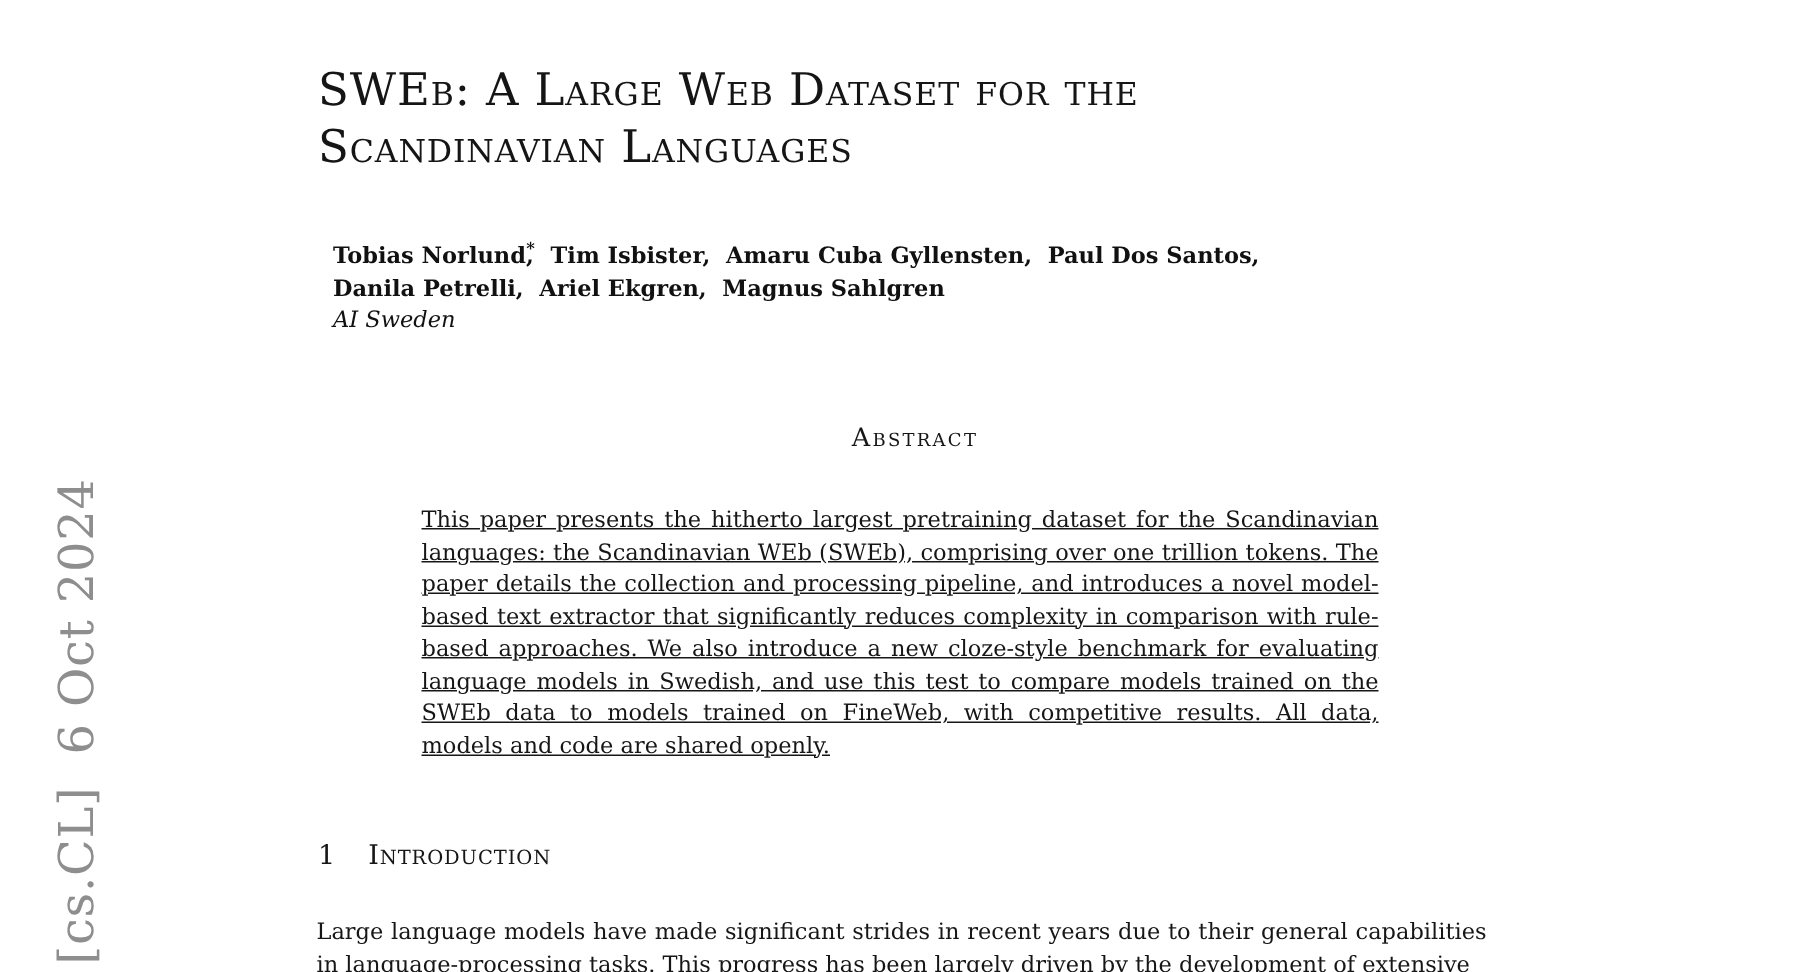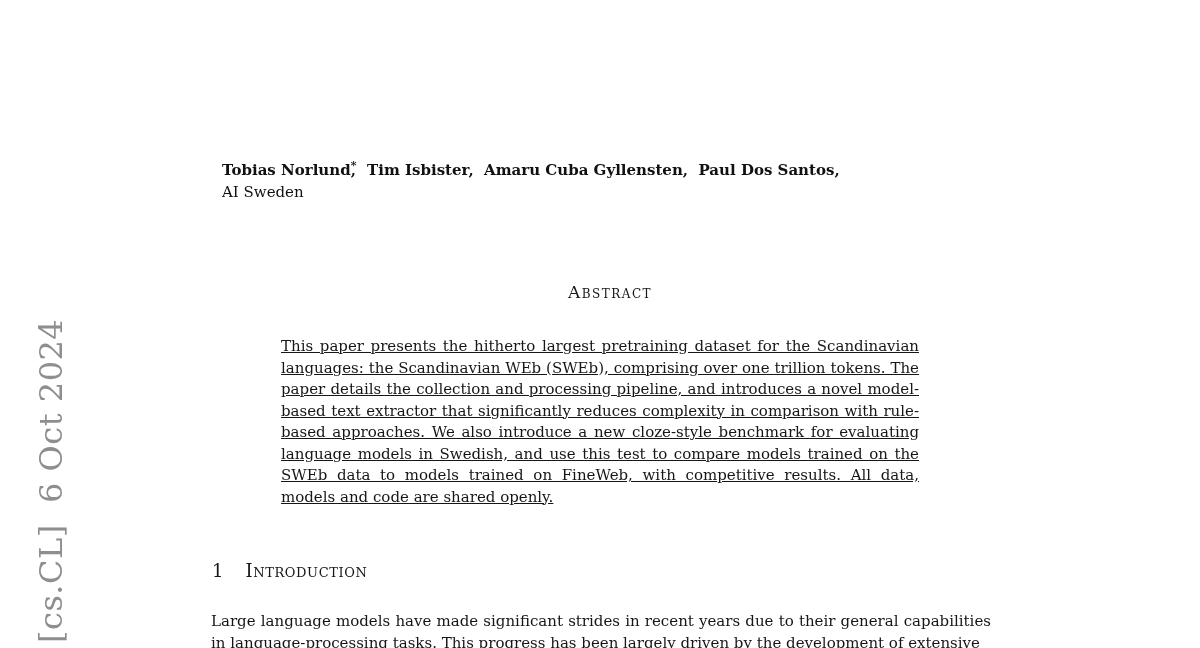--- a/index.html
+++ b/index.html
@@ -116,6 +116,10 @@
 
   <div class="watermark">[cs.CL]  6 Oct 2024</div>
 
+  <div class="title">
+    <div>SWEb: A Large Web Dataset for the</div>
+    <div>Scandinavian Languages</div>
+  </div>
 
   <div class="authors">
     <div class="bold-line"><span>Tobias Norlund,</span><span class="author-mark">*</span><span>  Tim Isbister,  Amaru Cuba Gyllensten,  Paul Dos Santos,</span></div>

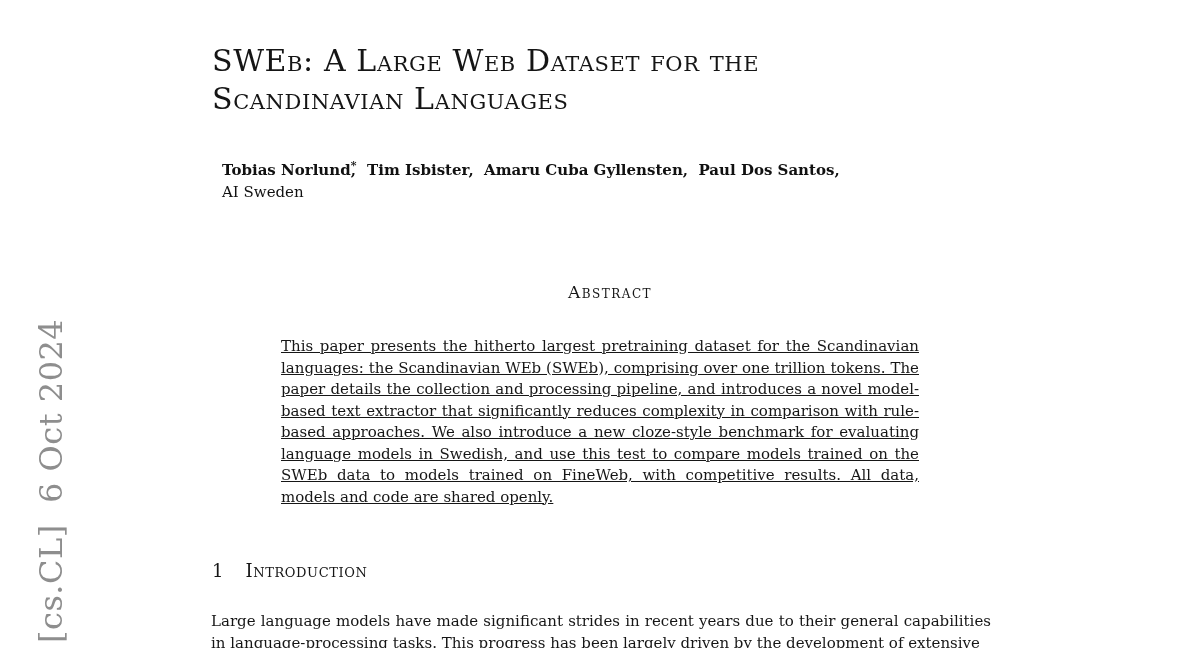--- a/index.html
+++ b/index.html
@@ -123,6 +123,7 @@
 
   <div class="authors">
     <div class="bold-line"><span>Tobias Norlund,</span><span class="author-mark">*</span><span>  Tim Isbister,  Amaru Cuba Gyllensten,  Paul Dos Santos,</span></div>
+    <div class="bold-line">Danila Petrelli,  Ariel Ekgren,  Magnus Sahlgren</div>
     <div class="affiliation">AI Sweden</div>
   </div>
 

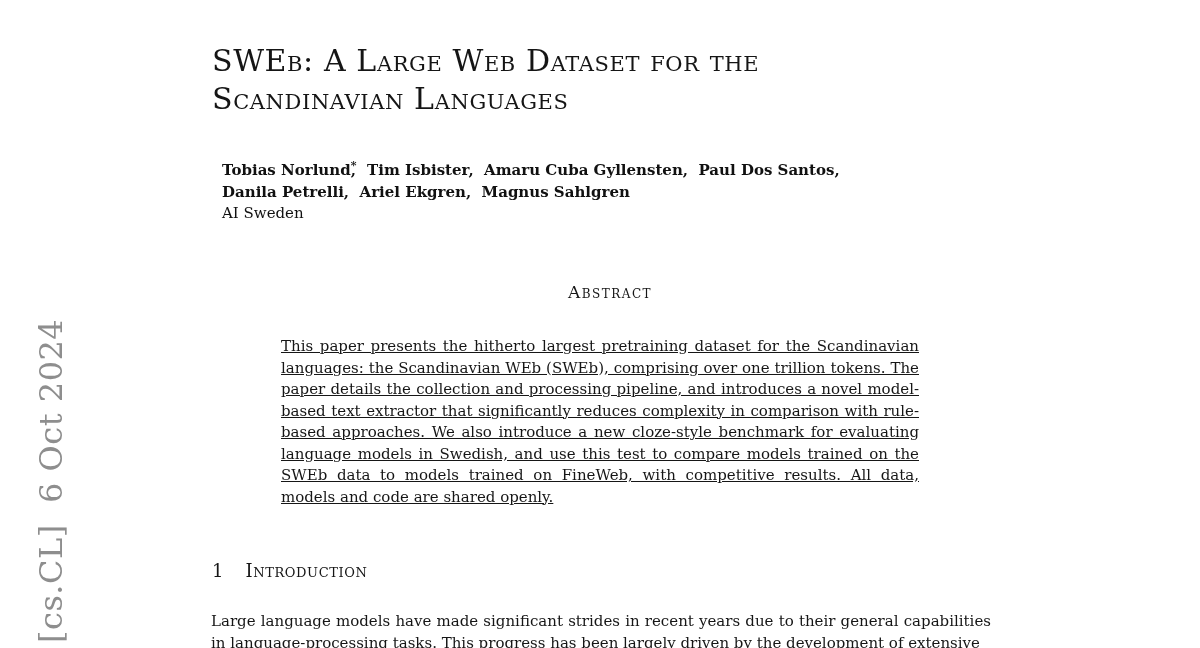--- a/index.html
+++ b/index.html
@@ -57,7 +57,7 @@
     top: -6px;
     margin-left: -5px;
   }
-  .affiliation { font-weight: normal; white-space: pre-wrap; }
+  .affiliation { font-weight: normal; white-space: pre-wrap; font-style: italic; }
 
   .abstract-heading {
     position: absolute;

